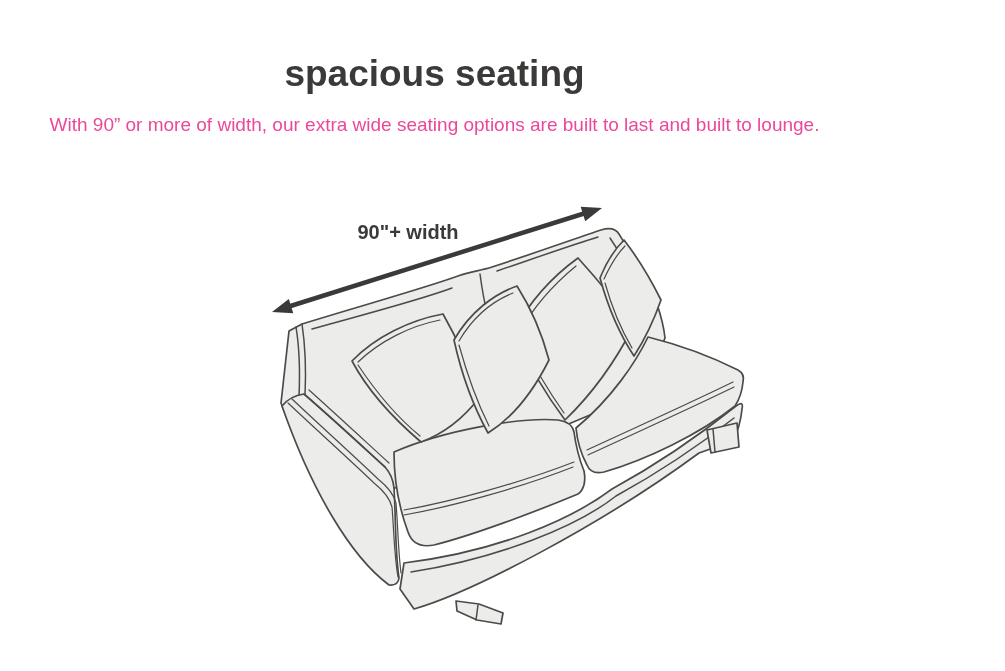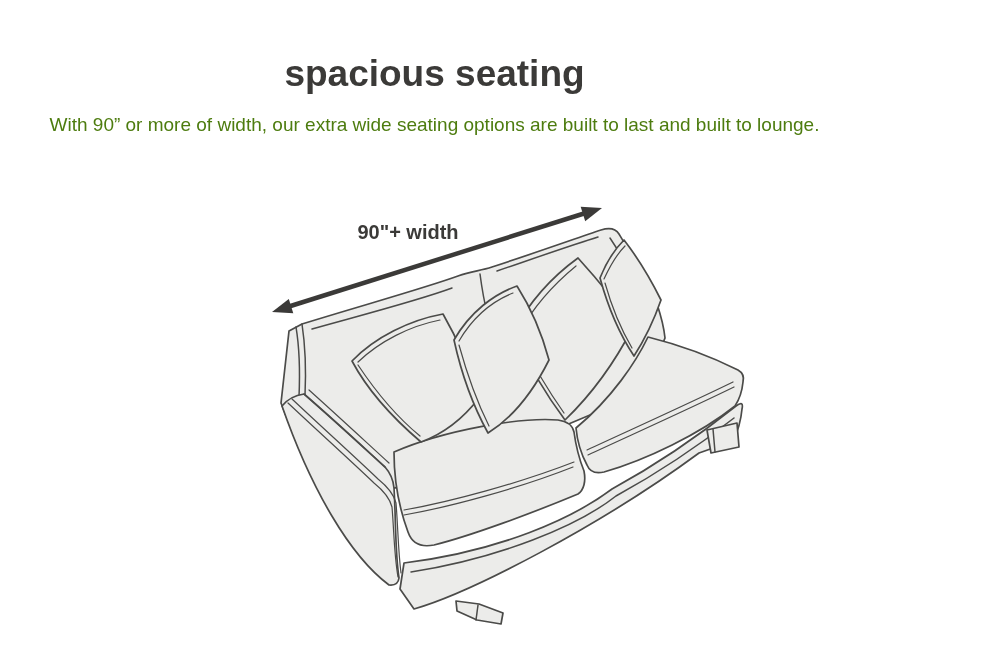--- a/index.html
+++ b/index.html
@@ -7,7 +7,7 @@
          font-family:"Liberation Sans",sans-serif;}
   .header{position:absolute;top:0;left:0;width:100%;text-align:center;}
   .headline{margin:54px 0 0 0;font-size:37px;line-height:40px;font-weight:bold;color:#3b3a38;}
-  .desc{margin:0;font-size:19px;line-height:25px;color:#4d7c0f;white-space:nowrap;}
+  .desc{margin:0;font-size:19px;line-height:25px;color:#ec4899;white-space:nowrap;}
   .desc.first{margin-top:18px;}
   .diagram-svg{position:absolute;left:0;top:0;}
   .sh{fill:#ececea;stroke:#4b4b49;stroke-width:1.7;stroke-linejoin:round;stroke-linecap:round;}

